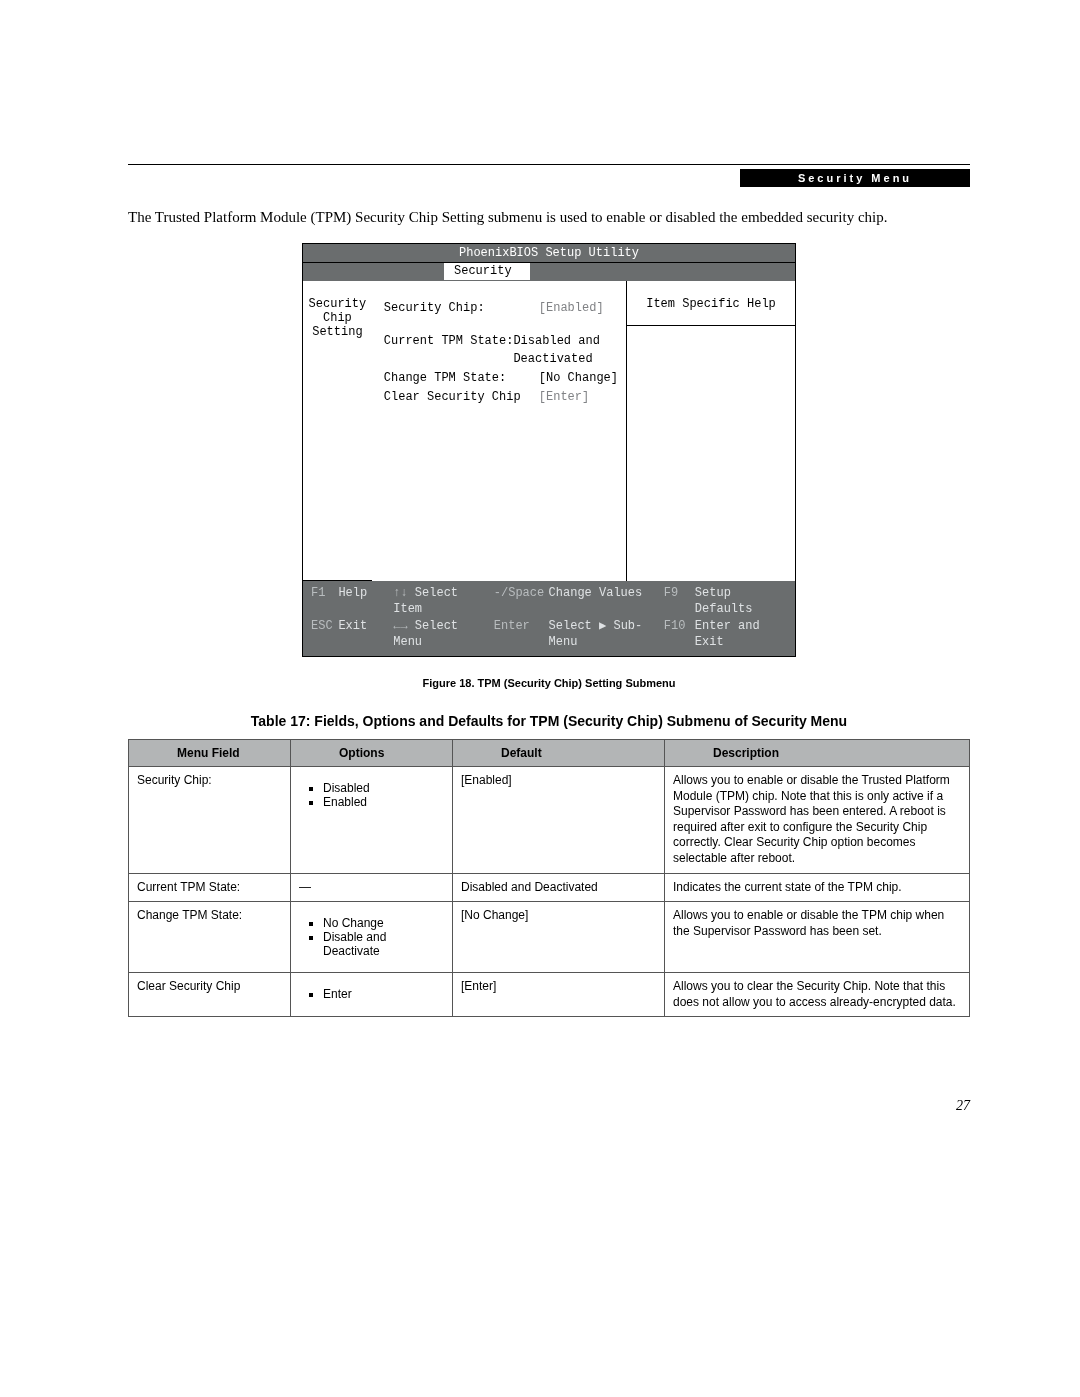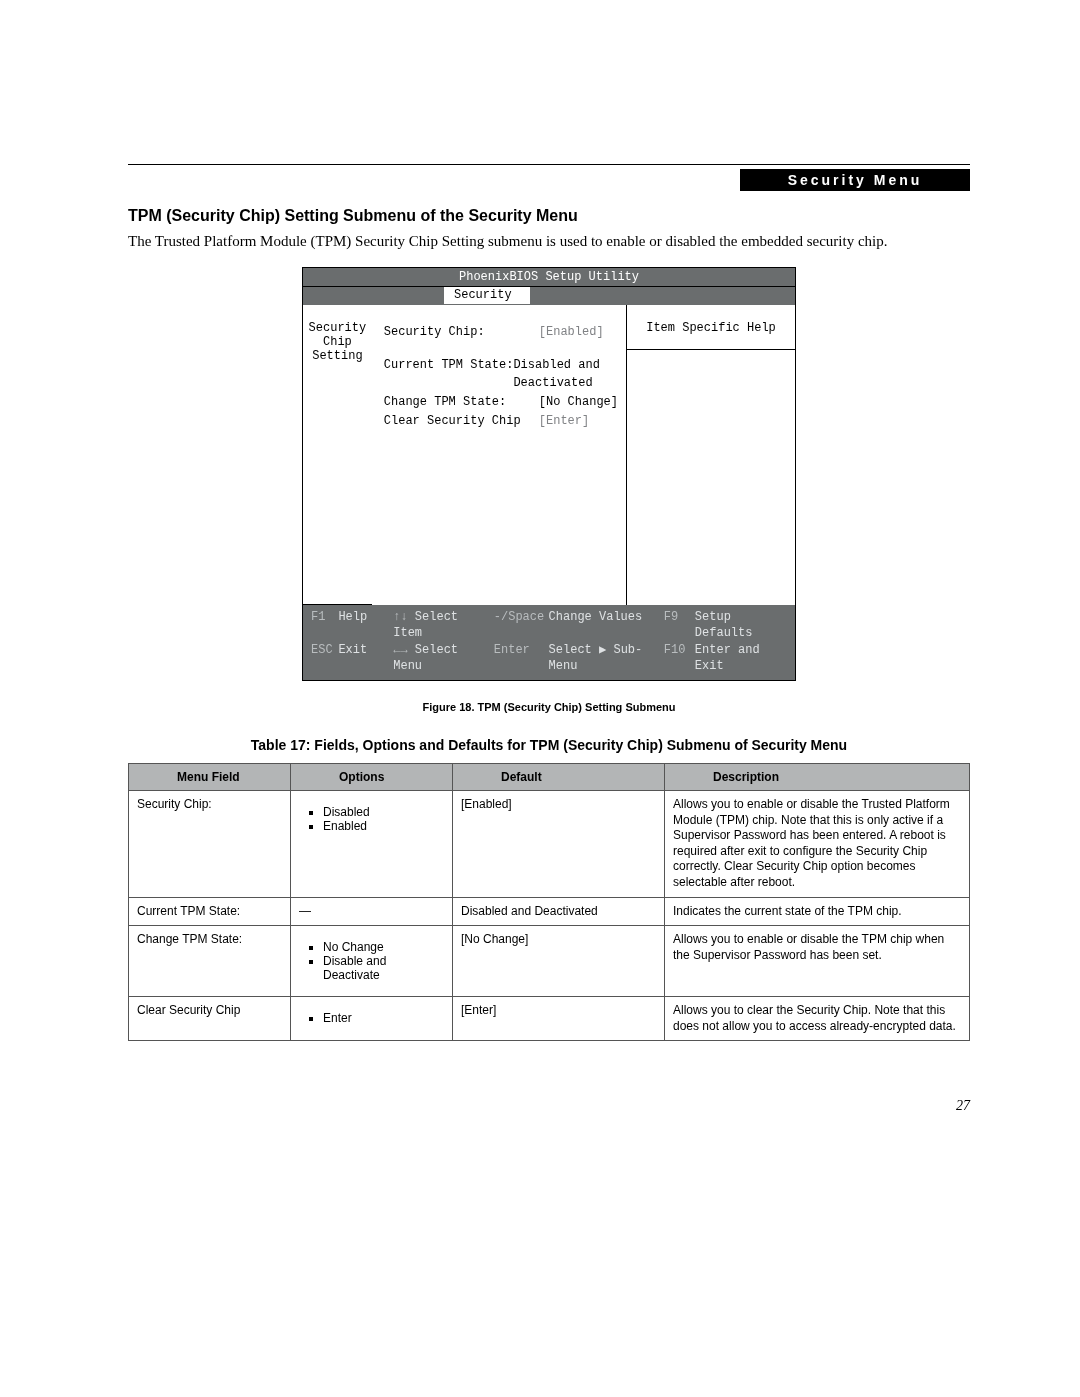--- a/index.html
+++ b/index.html
@@ -31,7 +31,7 @@
     color: #fff;
     font-weight: bold;
     letter-spacing: 3px;
-    font-size: 14px;
+    font-size: 11px;
     padding: 3px 14px 3px 14px;
     width: 230px;
     text-align: center;

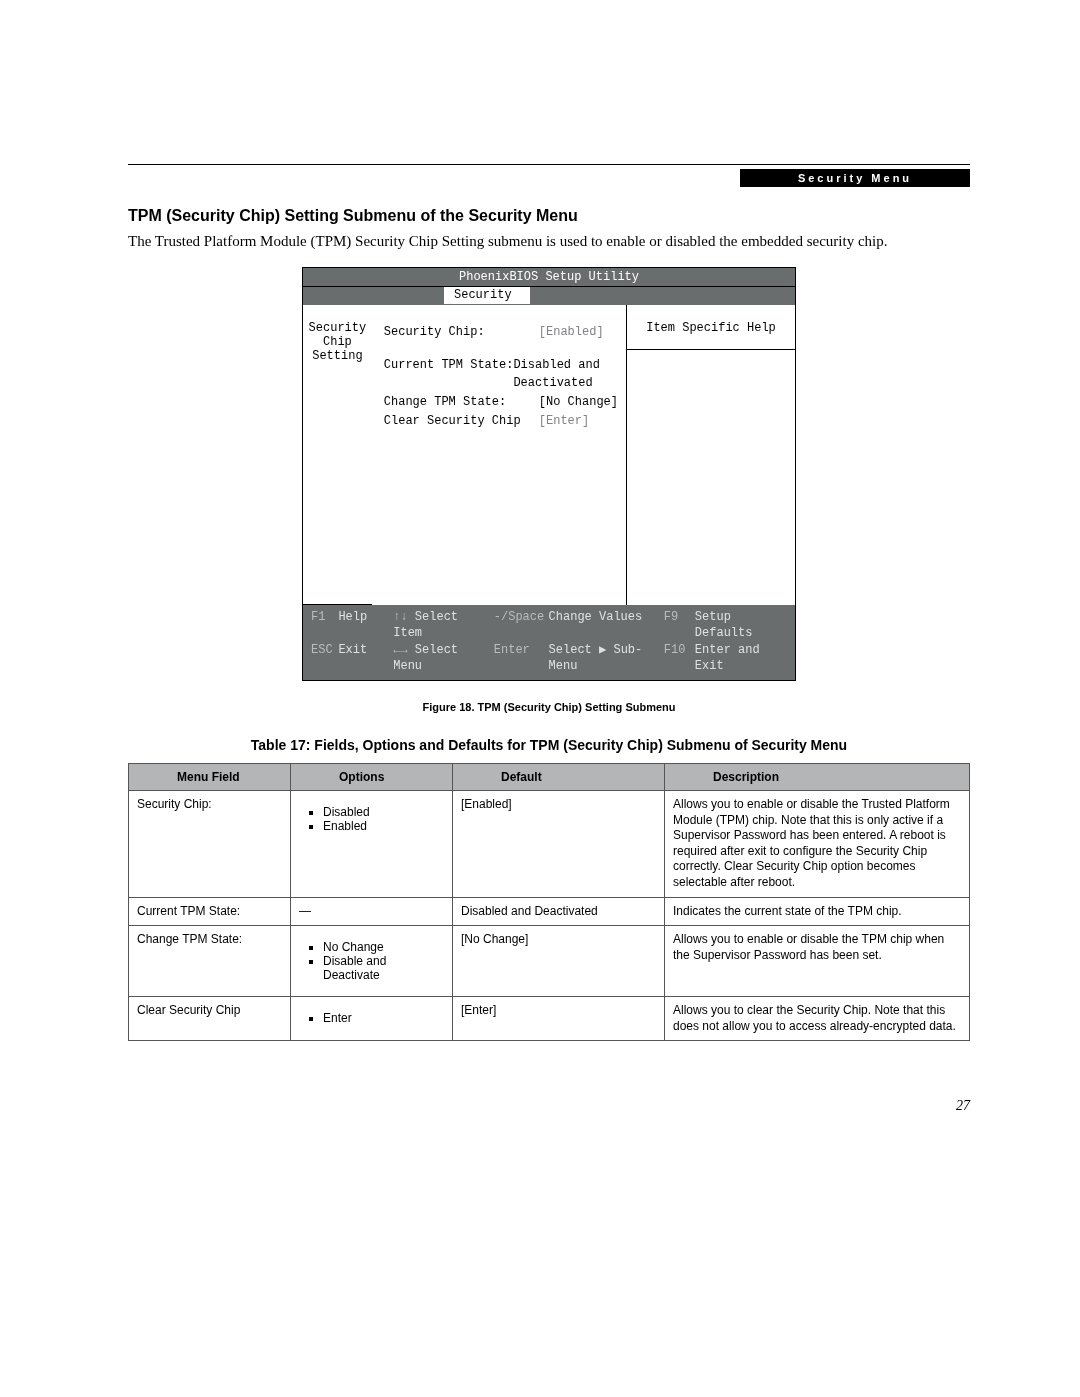--- a/index.html
+++ b/index.html
@@ -185,7 +185,6 @@
     <div class="header-badge">Security Menu</div>
   </div>
 
-  <h1 class="section-title">TPM (Security Chip) Setting Submenu of the Security Menu</h1>
   <p class="intro">The Trusted Platform Module (TPM) Security Chip Setting submenu is used to enable or disabled the embedded security chip.</p>
 
   <div class="bios-wrap">

